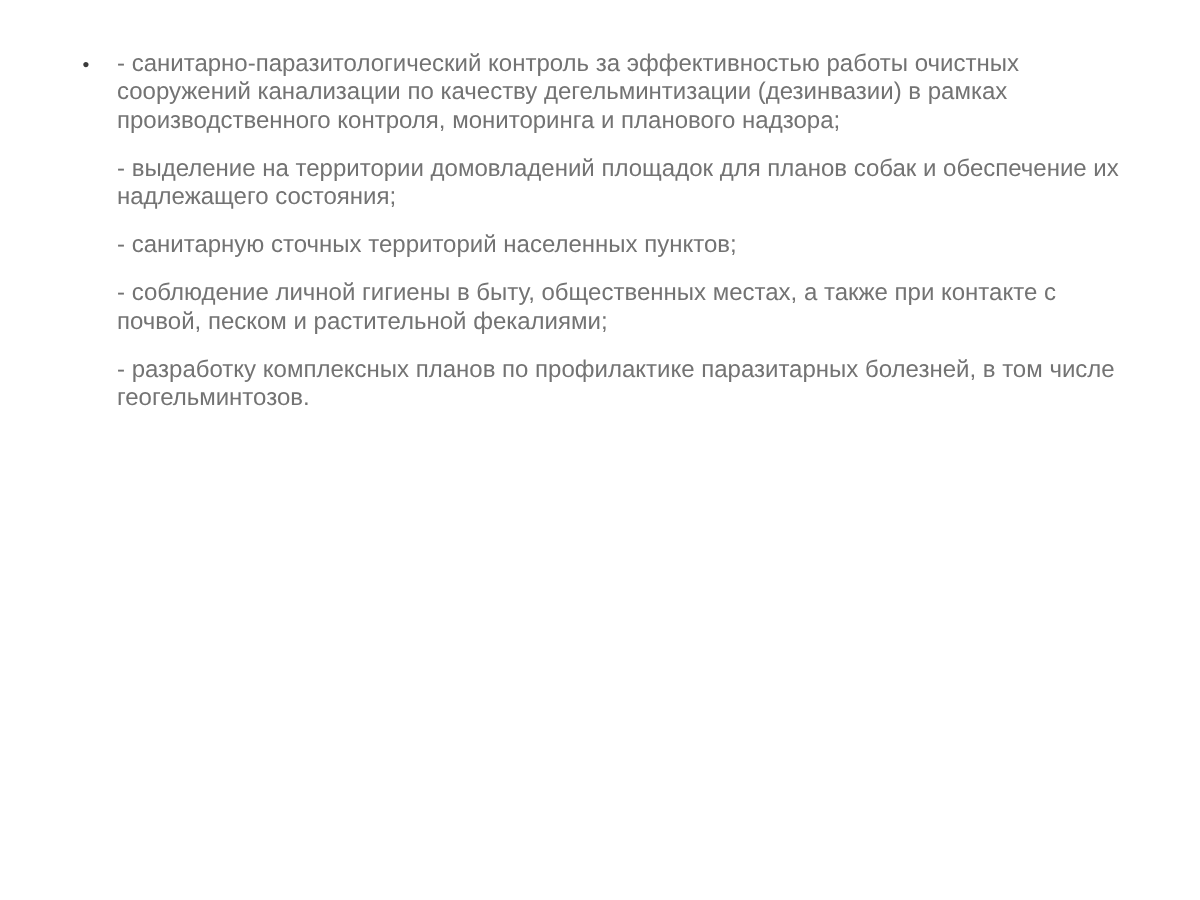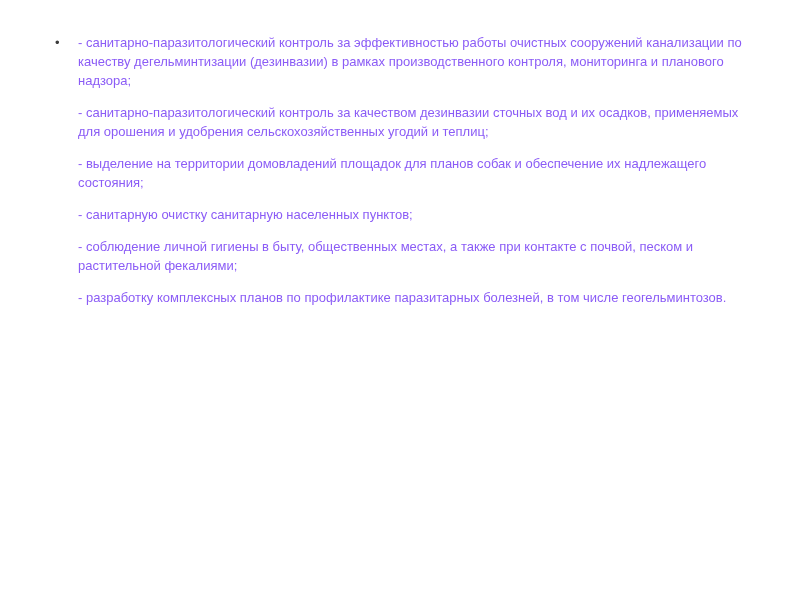--- a/index.html
+++ b/index.html
@@ -34,11 +34,11 @@
   }
   .bullet-text p {
     margin: 0 0 13px 0;
-    font-size: 13px;
+    font-size: 16px;
     line-height: 19px;
     letter-spacing: 0;
     word-spacing: normal;
-    color: #8b5cf6;
+    color: #737373;
   }
   .bullet-text p:last-child {
     margin-bottom: 17px;

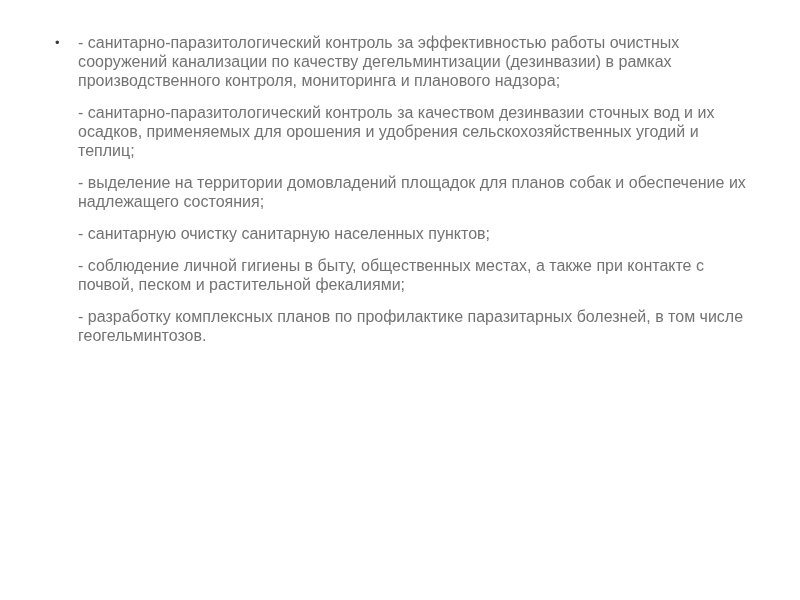--- a/index.html
+++ b/index.html
@@ -52,7 +52,6 @@
     <span class="bullet-marker">•</span>
     <div class="bullet-text">
       <p>- санитарно-паразитологический контроль за эффективностью работы очистных сооружений канализации по качеству дегельминтизации (дезинвазии) в рамках производственного контроля, мониторинга и планового надзора;</p>
-      <p>- санитарно-паразитологический контроль за качеством дезинвазии сточных вод и их осадков, применяемых для орошения и удобрения сельскохозяйственных угодий и теплиц;</p>
       <p>- выделение на территории домовладений площадок для планов собак и обеспечение их надлежащего состояния;</p>
       <p>- санитарную очистку санитарную населенных пунктов;</p>
       <p>- соблюдение личной гигиены в быту, общественных местах, а также при контакте с почвой, песком и растительной фекалиями;</p>

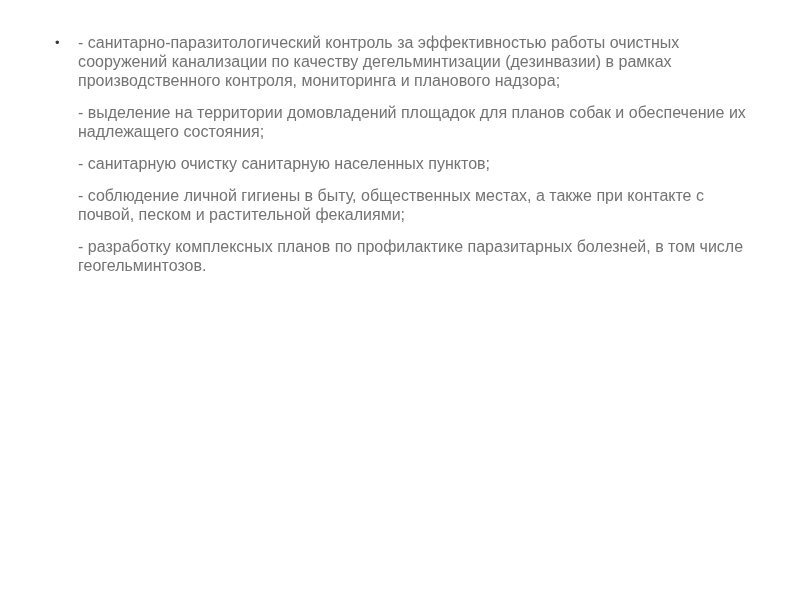--- a/index.html
+++ b/index.html
@@ -53,7 +53,7 @@
     <div class="bullet-text">
       <p>- санитарно-паразитологический контроль за эффективностью работы очистных сооружений канализации по качеству дегельминтизации (дезинвазии) в рамках производственного контроля, мониторинга и планового надзора;</p>
       <p>- выделение на территории домовладений площадок для планов собак и обеспечение их надлежащего состояния;</p>
-      <p>- санитарную очистку санитарную населенных пунктов;</p>
+      <p>- санитарную сточных территорий населенных пунктов;</p>
       <p>- соблюдение личной гигиены в быту, общественных местах, а также при контакте с почвой, песком и растительной фекалиями;</p>
       <p>- разработку комплексных планов по профилактике паразитарных болезней, в том числе геогельминтозов.</p>
     </div>

